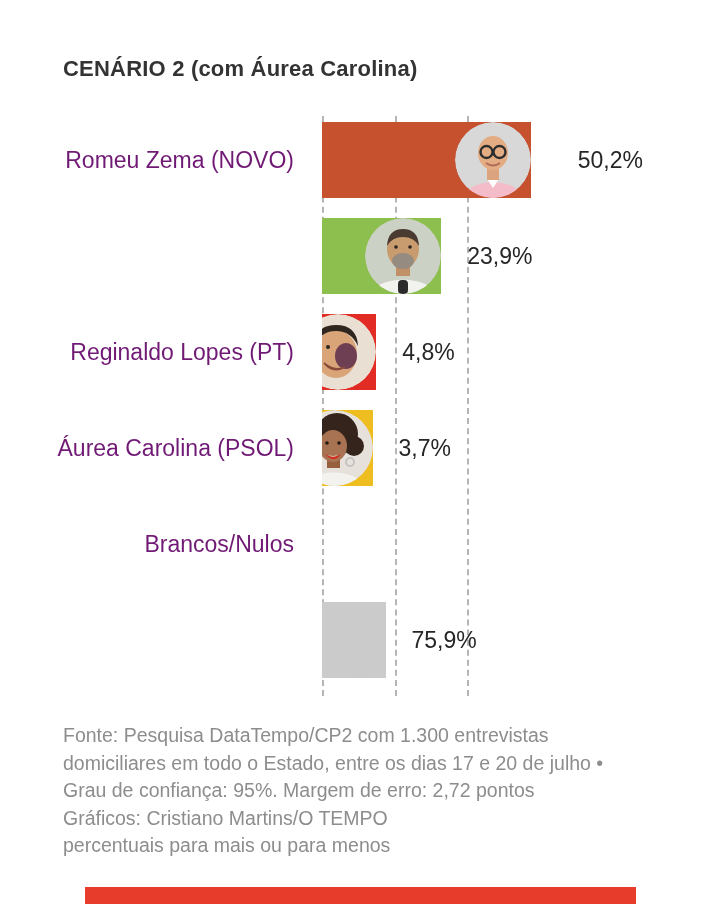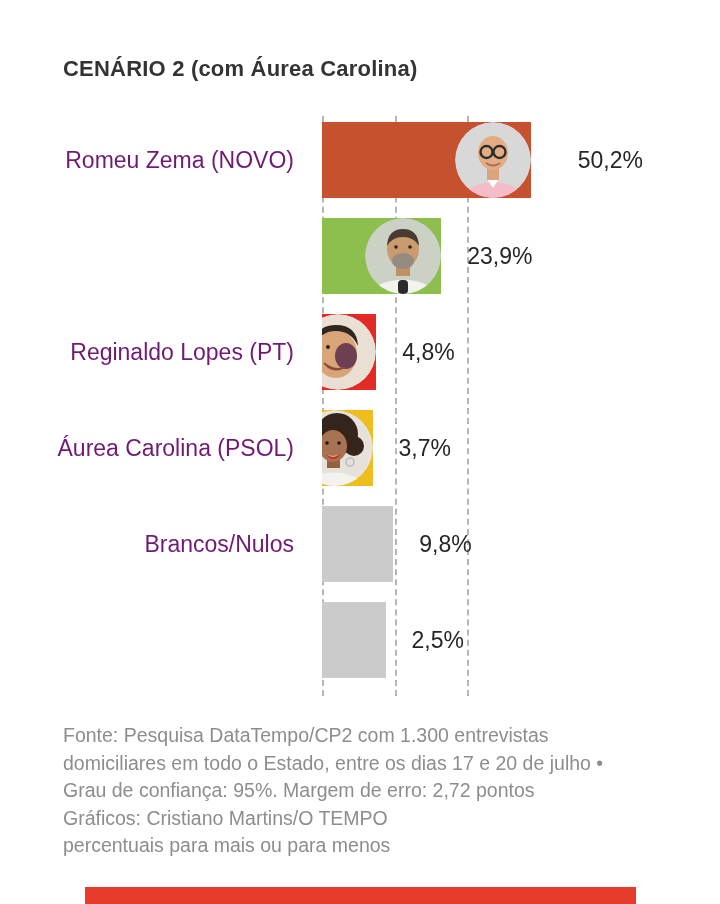--- a/index.html
+++ b/index.html
@@ -160,15 +160,6 @@
 
   <div class="row" style="top: 384px;">
     <div class="row-label">Brancos/Nulos</div>
-    <div class="bar-area">
-      <div class="bar" style="width: 71.32px; background: rgb(203, 203, 203);"></div>
-      <div class="avatar" style="left: -4.68px;">
-            <svg viewBox="0 0 76 76" width="76" height="76">
-              <circle cx="38" cy="38" r="38" fill="#cbcbcb"></circle>
-            </svg>
-          </div>
-      <div class="value" style="left: 97.32px;">9,8%</div>
-    </div>
   </div>
 
   <div class="row" style="top: 480px;">

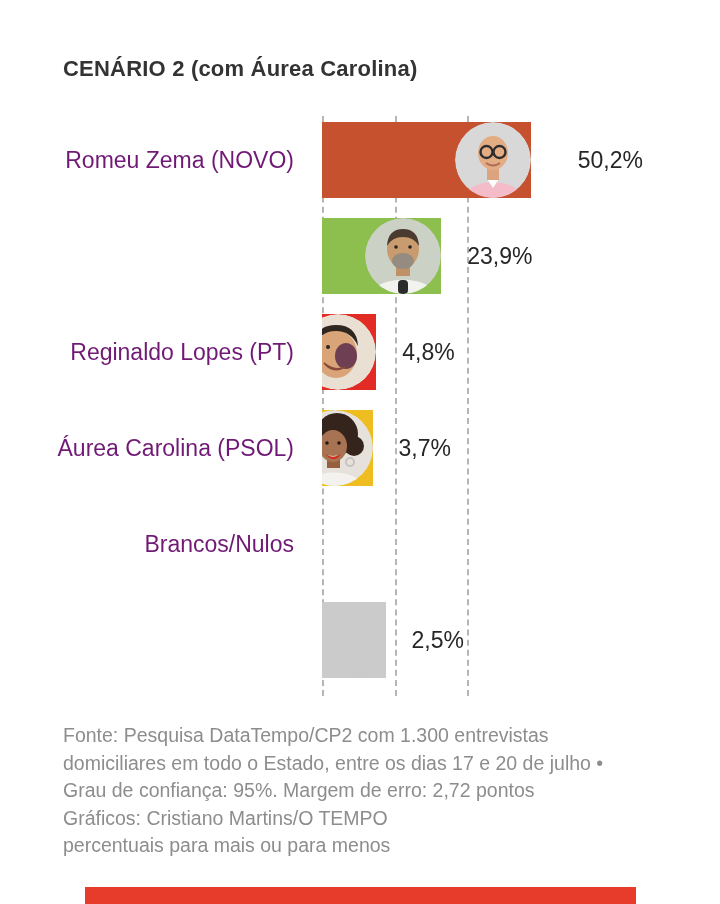--- a/index.html
+++ b/index.html
@@ -170,7 +170,7 @@
               <circle cx="38" cy="38" r="38" fill="#cbcbcb"></circle>
             </svg>
           </div>
-      <div class="value" style="left: 89.5px;">2,5%</div>
+      <div class="value" style="left: 89.5px;">75,9%</div>
     </div>
   </div>
 </div>

